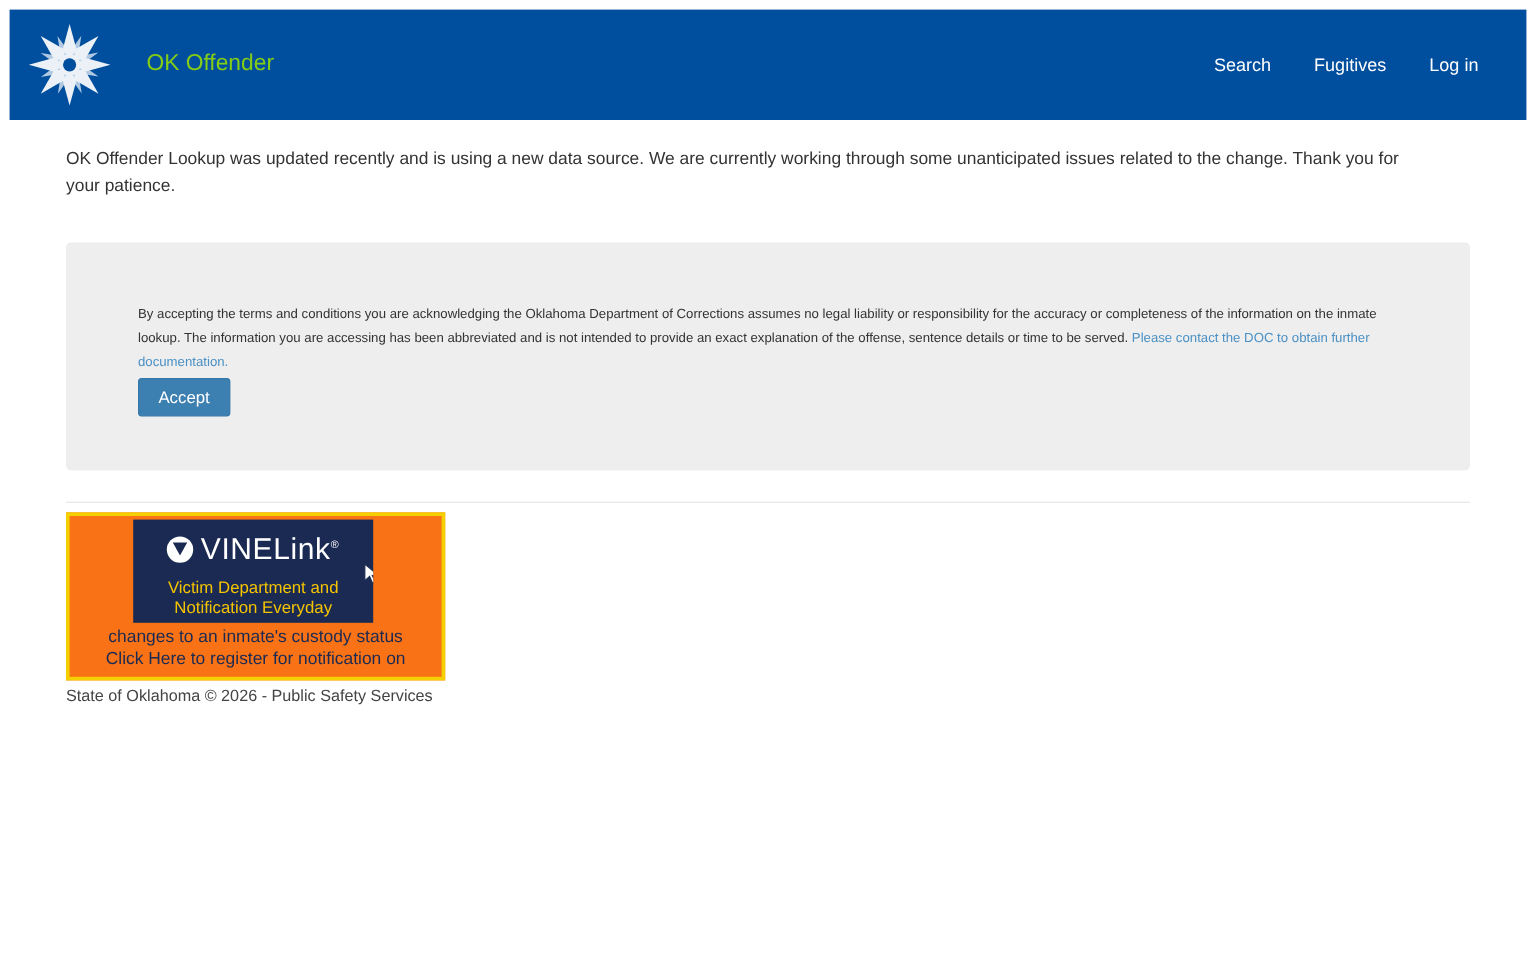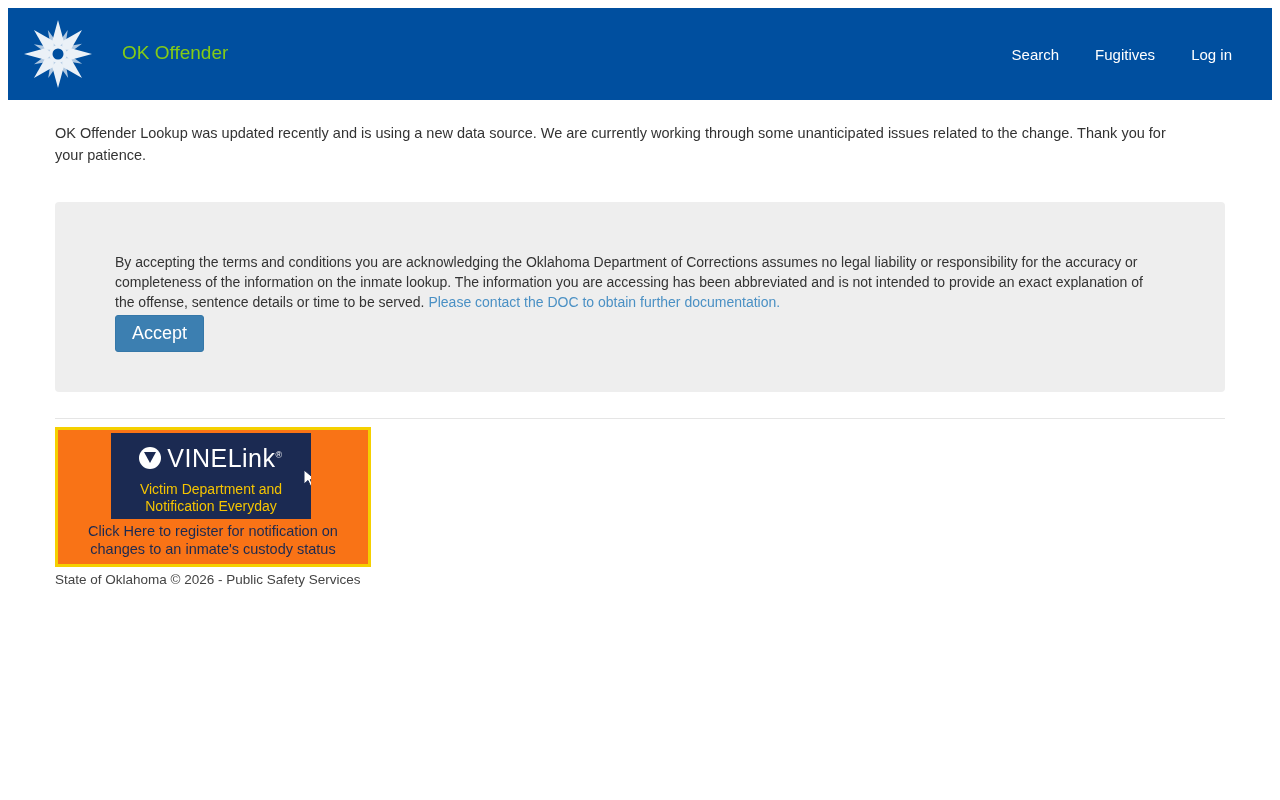--- a/index.html
+++ b/index.html
@@ -104,7 +104,7 @@
     top: 50px;
     left: 60px;
     width: 1040px;
-    font-size: 14px;
+    font-size: 11px;
     line-height: 20px;
     color: #333333;
   }

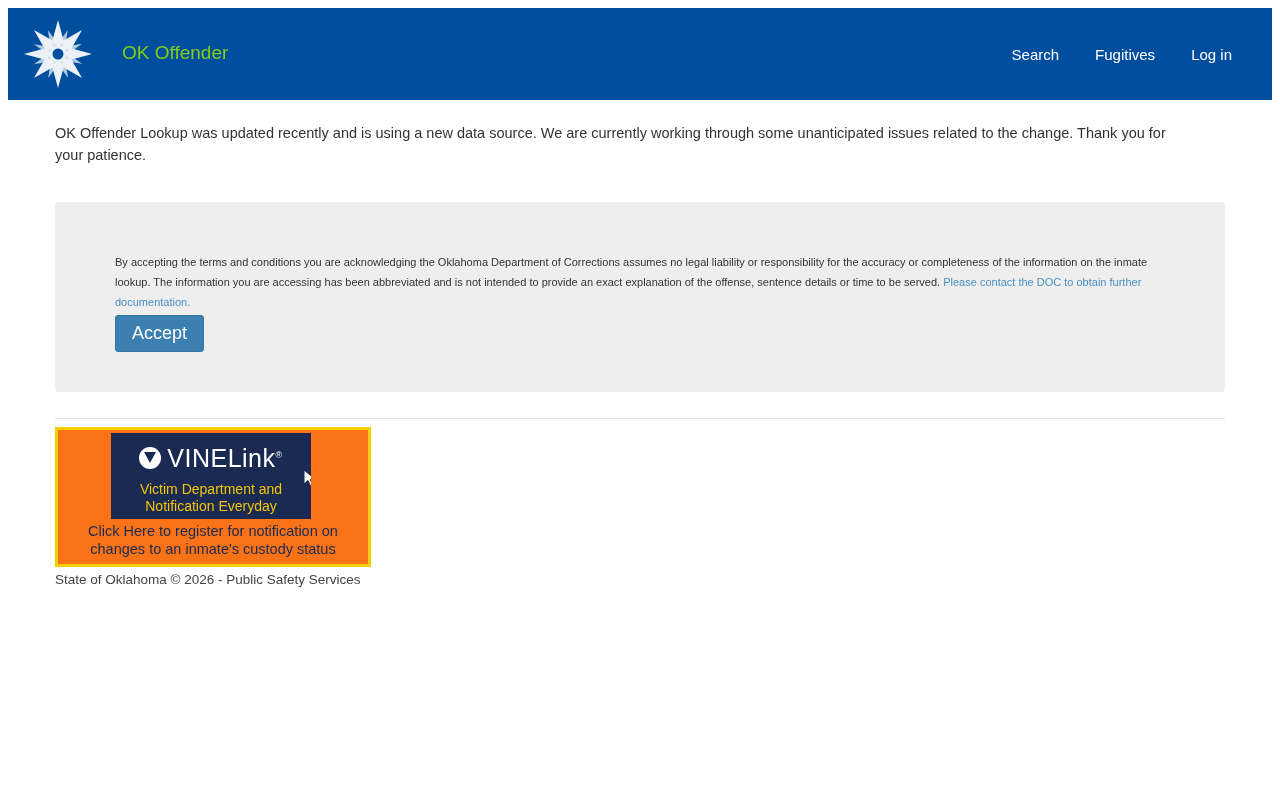--- a/index.html
+++ b/index.html
@@ -119,7 +119,7 @@
     background: #3c7fb1;
     border: 1px solid #3577a8;
     color: #ffffff;
-    font-size: 18px;
+    font-size: 14px;
     font-family: "Liberation Sans", sans-serif;
     padding: 7px 16px;
     border-radius: 3px;

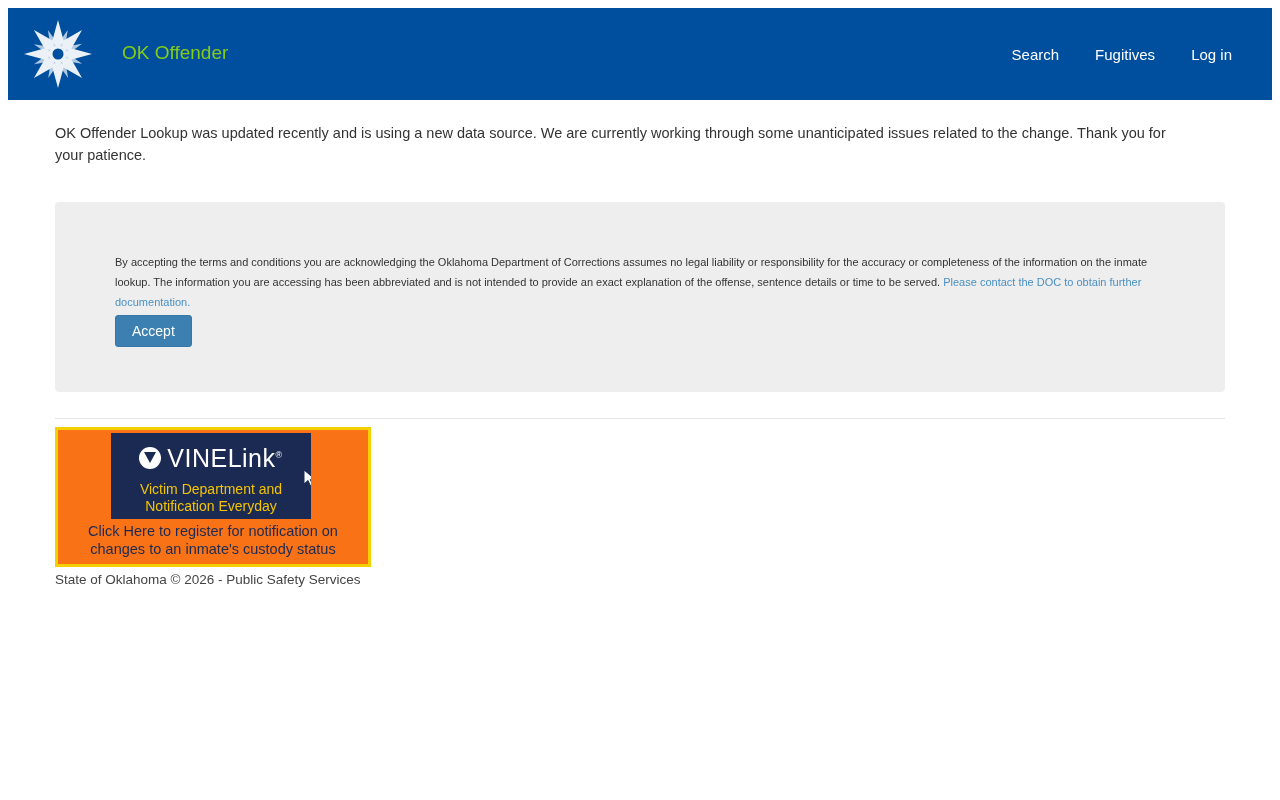--- a/index.html
+++ b/index.html
@@ -302,8 +302,8 @@
       </svg>
     </div>
     <div class="vine-cta">
+      <div>changes to an inmate's custody status</div>
       <div>Click Here to register for notification on</div>
-      <div>changes to an inmate's custody status</div>
     </div>
   </div>
 

